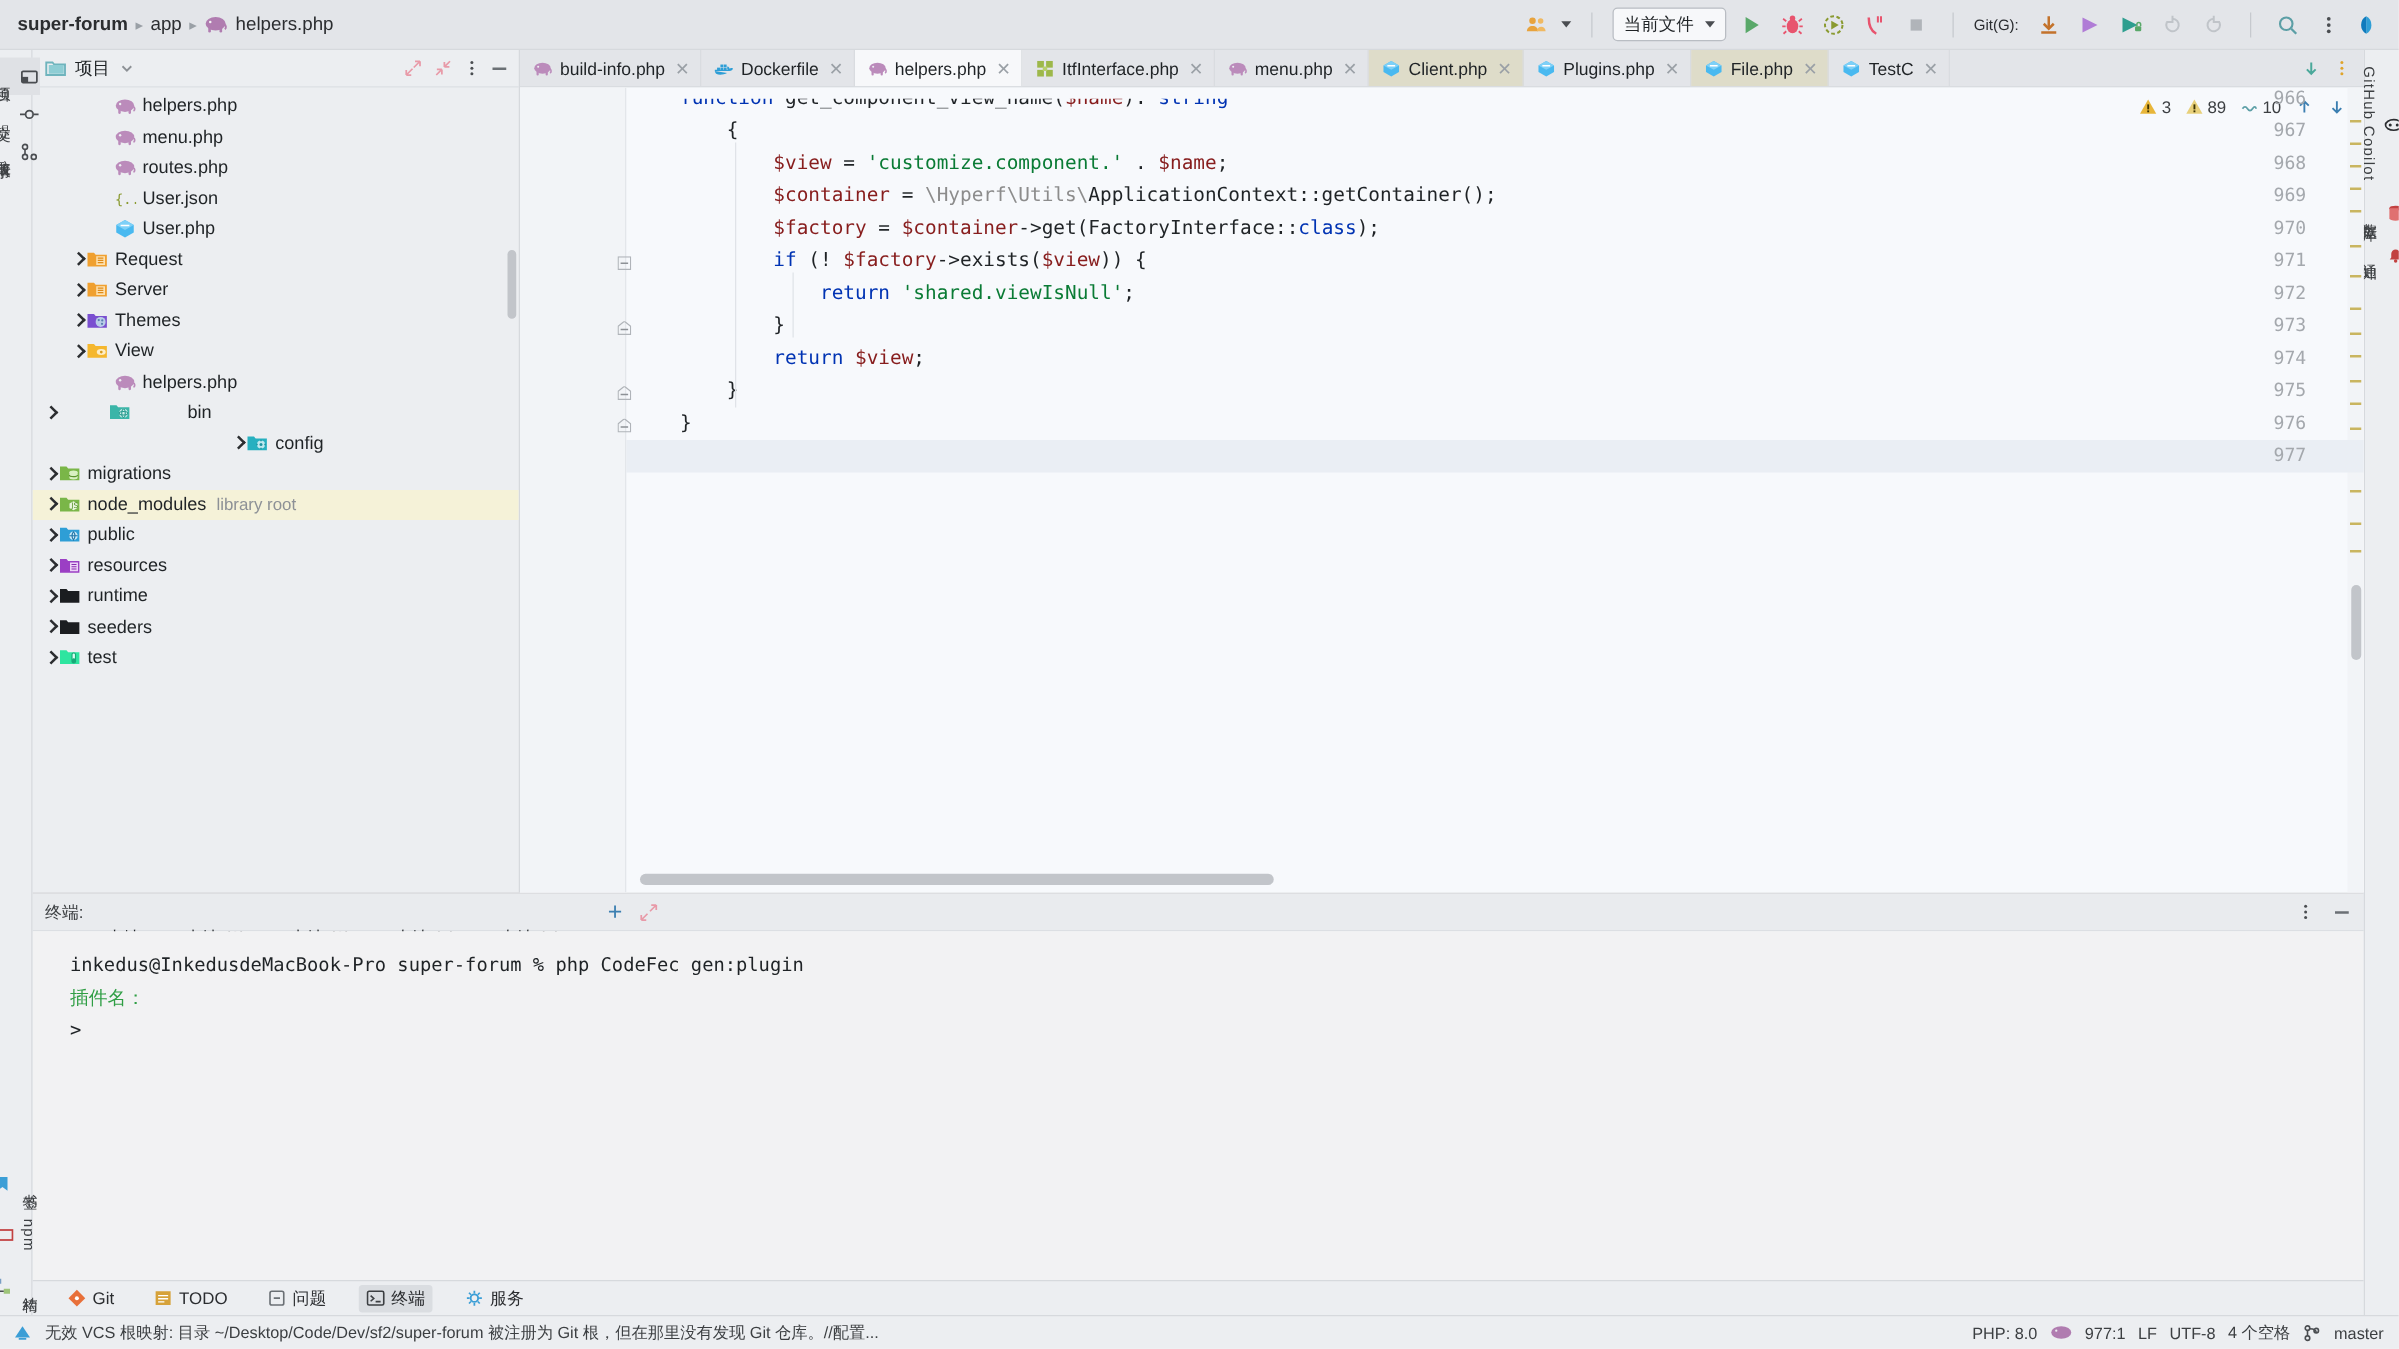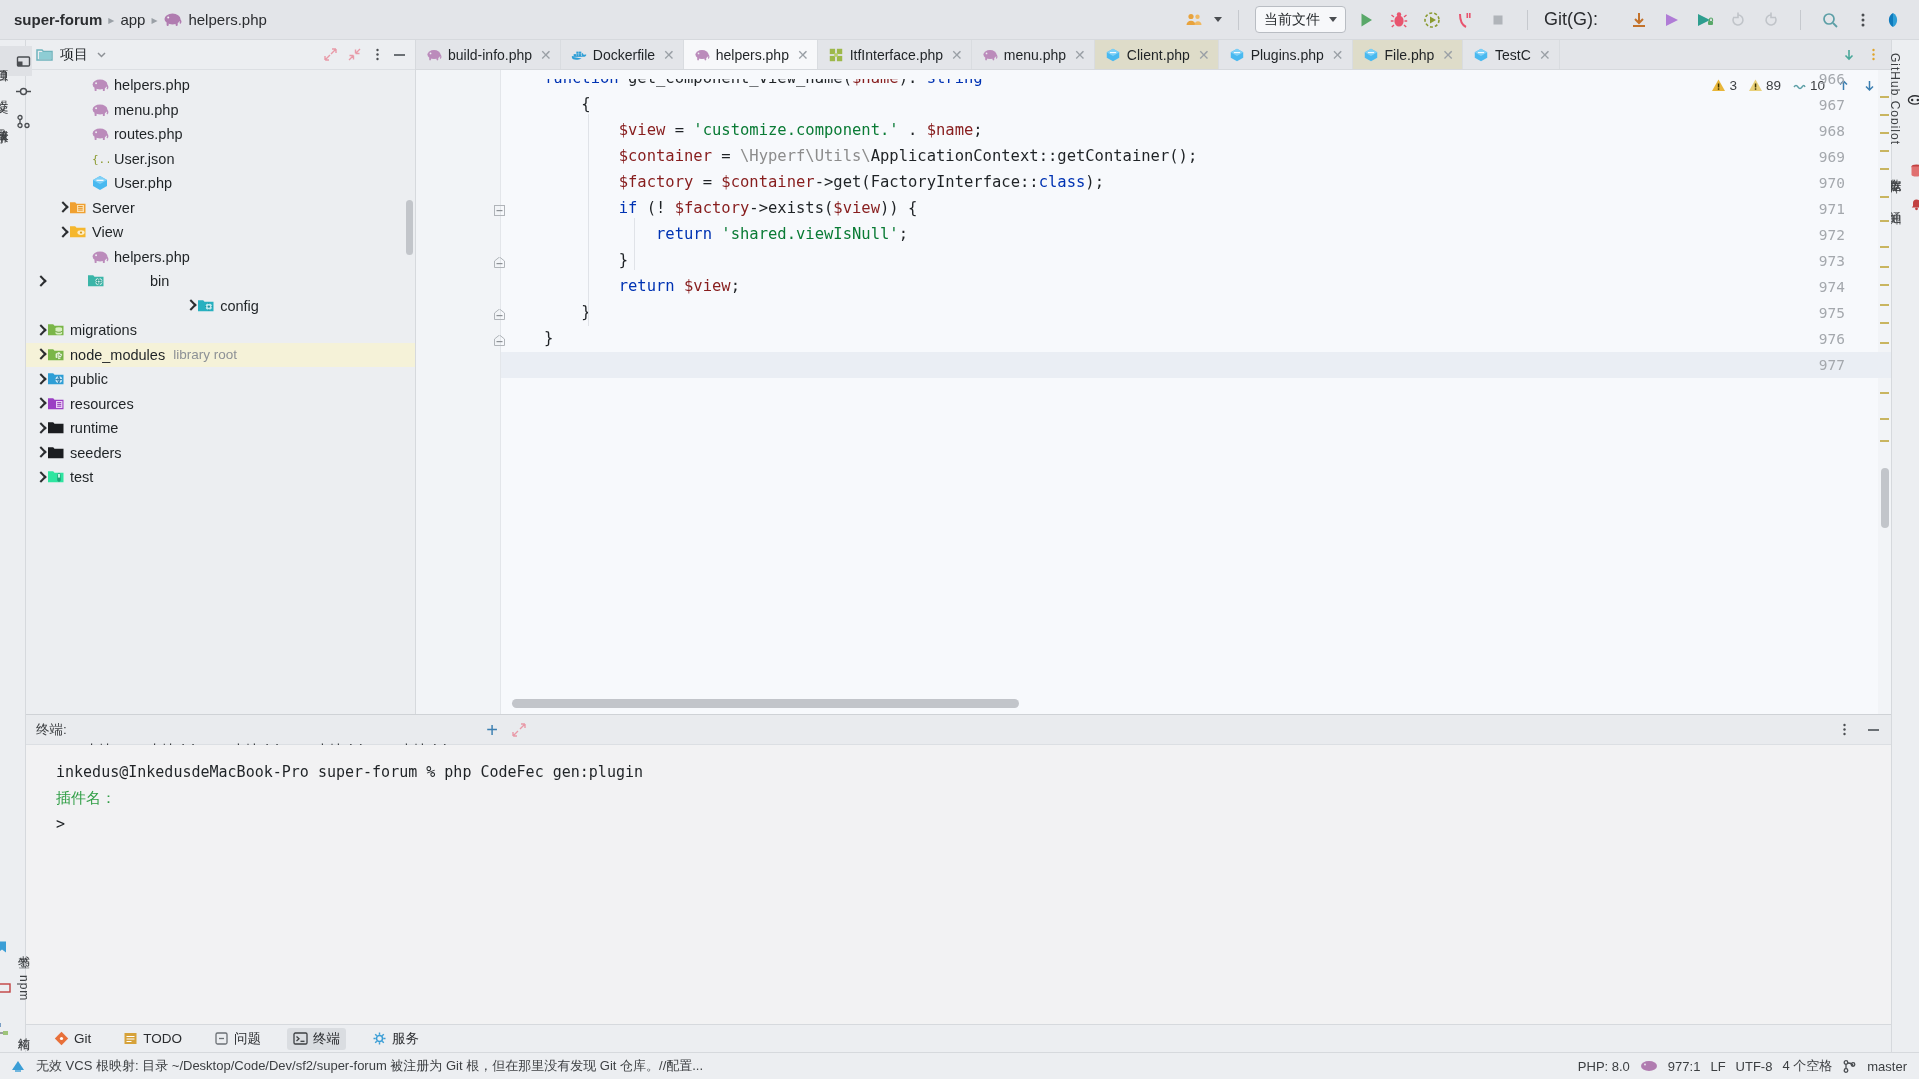--- a/index.html
+++ b/index.html
@@ -40,7 +40,7 @@
     background: #f7f8fa; font-size: 14px; color: #1f2326;
     white-space: nowrap;
   }
-  .gitlabel { font-size: 18px; color: #2b2d30; margin-right: 21px; white-space: nowrap; }
+  .gitlabel { font-size: 12px; color: #2b2d30; margin-right: 4px; white-space: nowrap; }
   .caret-dn { width: 0; height: 0; border-left: 4px solid transparent; border-right: 4px solid transparent; border-top: 5px solid #4a4d51; }
 
   

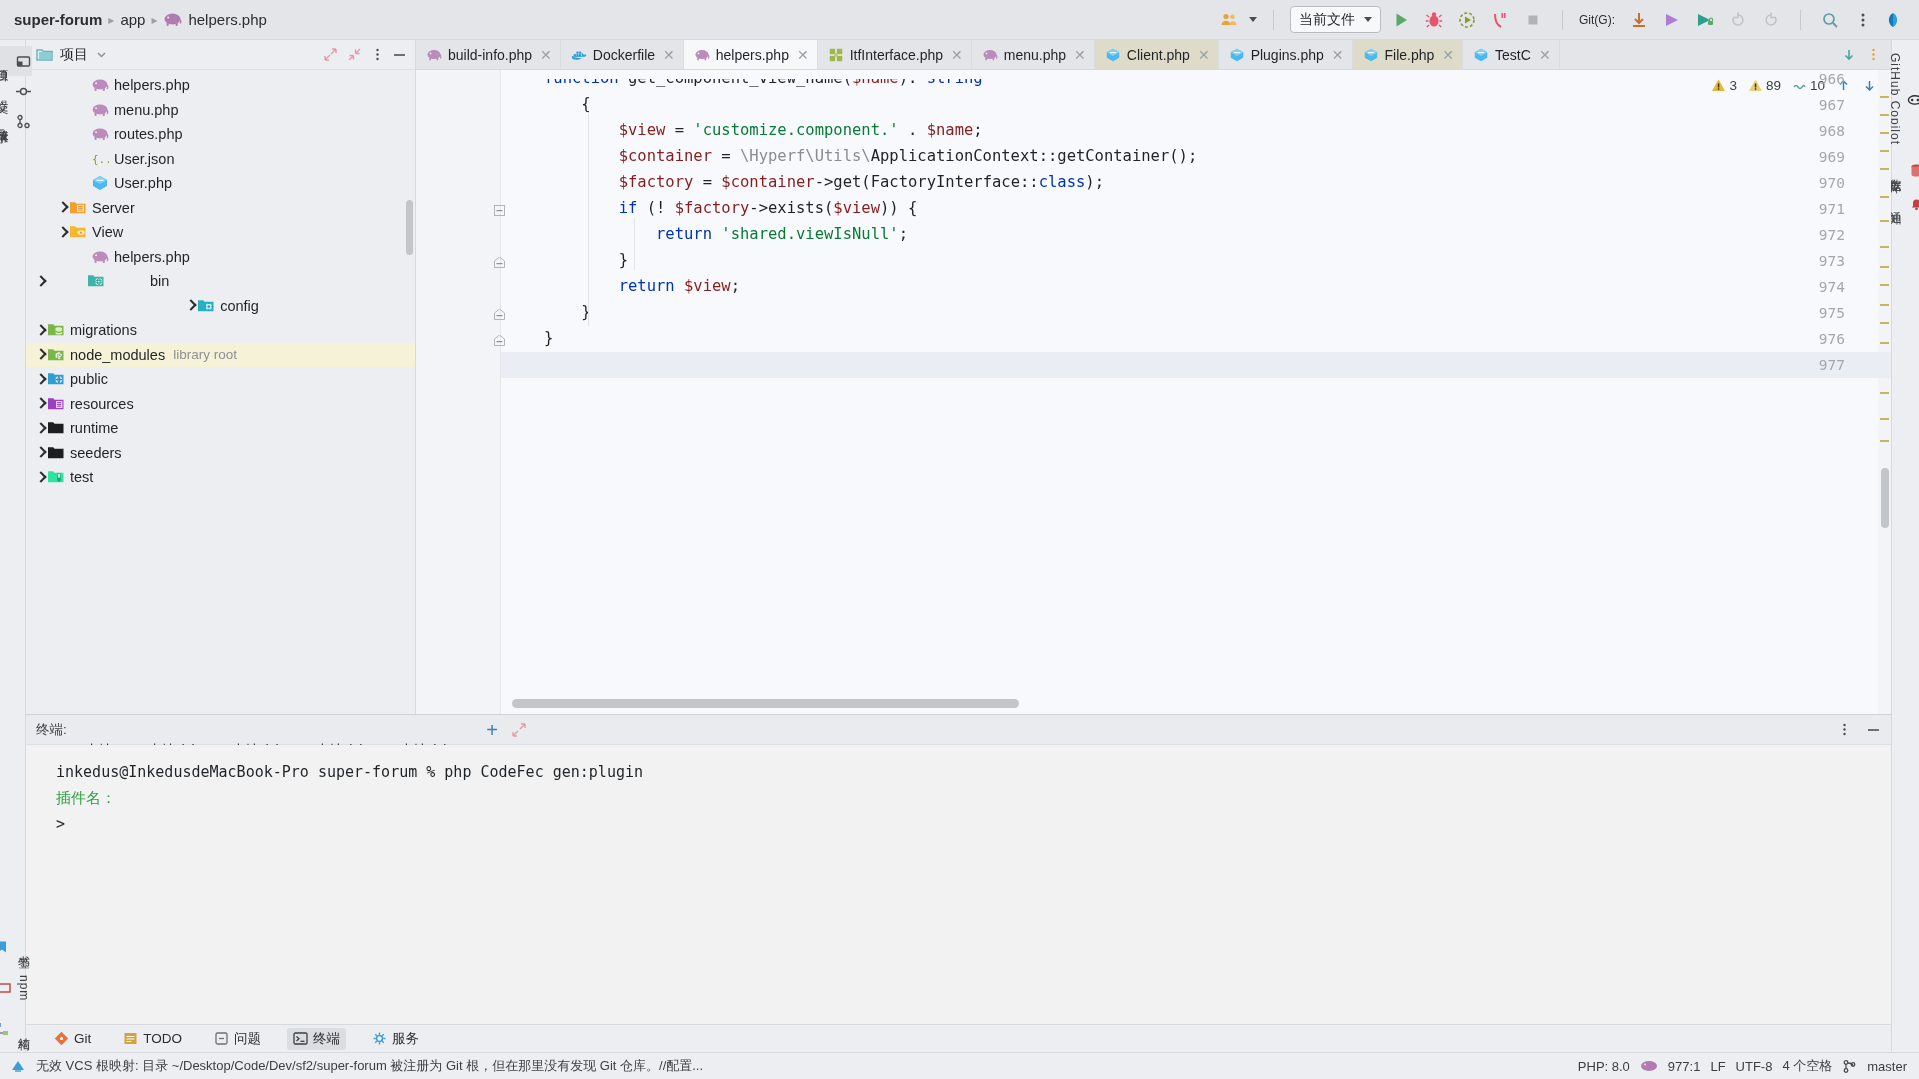--- a/index.html
+++ b/index.html
@@ -488,6 +488,17 @@
                   </svg>
                 </span>
                 <span class="tlabel">User.php</span>
+              </div>
+              <div class="trow" style="padding-left: 30px;">
+                <span class="arrow"></span>
+                <span class="ficon">
+                  <svg width="18" height="18" viewBox="0 0 18 18">
+                    <path d="M1 3.2 h5.2 l1.3 1.5 H16.5 V14.2 H1 Z" fill="#f0a030"></path>
+                    <rect x="8" y="6" width="7" height="7" fill="#fde1b0"></rect>
+                    <path d="M9.2 7.5 h4.5 M9.2 9.3 h4.5 M9.2 11.1 h4.5" stroke="#e08a18" stroke-width="0.9"></path>
+                  </svg>
+                </span>
+                <span class="tlabel">Request</span>
               </div>
               <div class="trow" style="padding-left: 30px;">
                 <span class="arrow"></span>

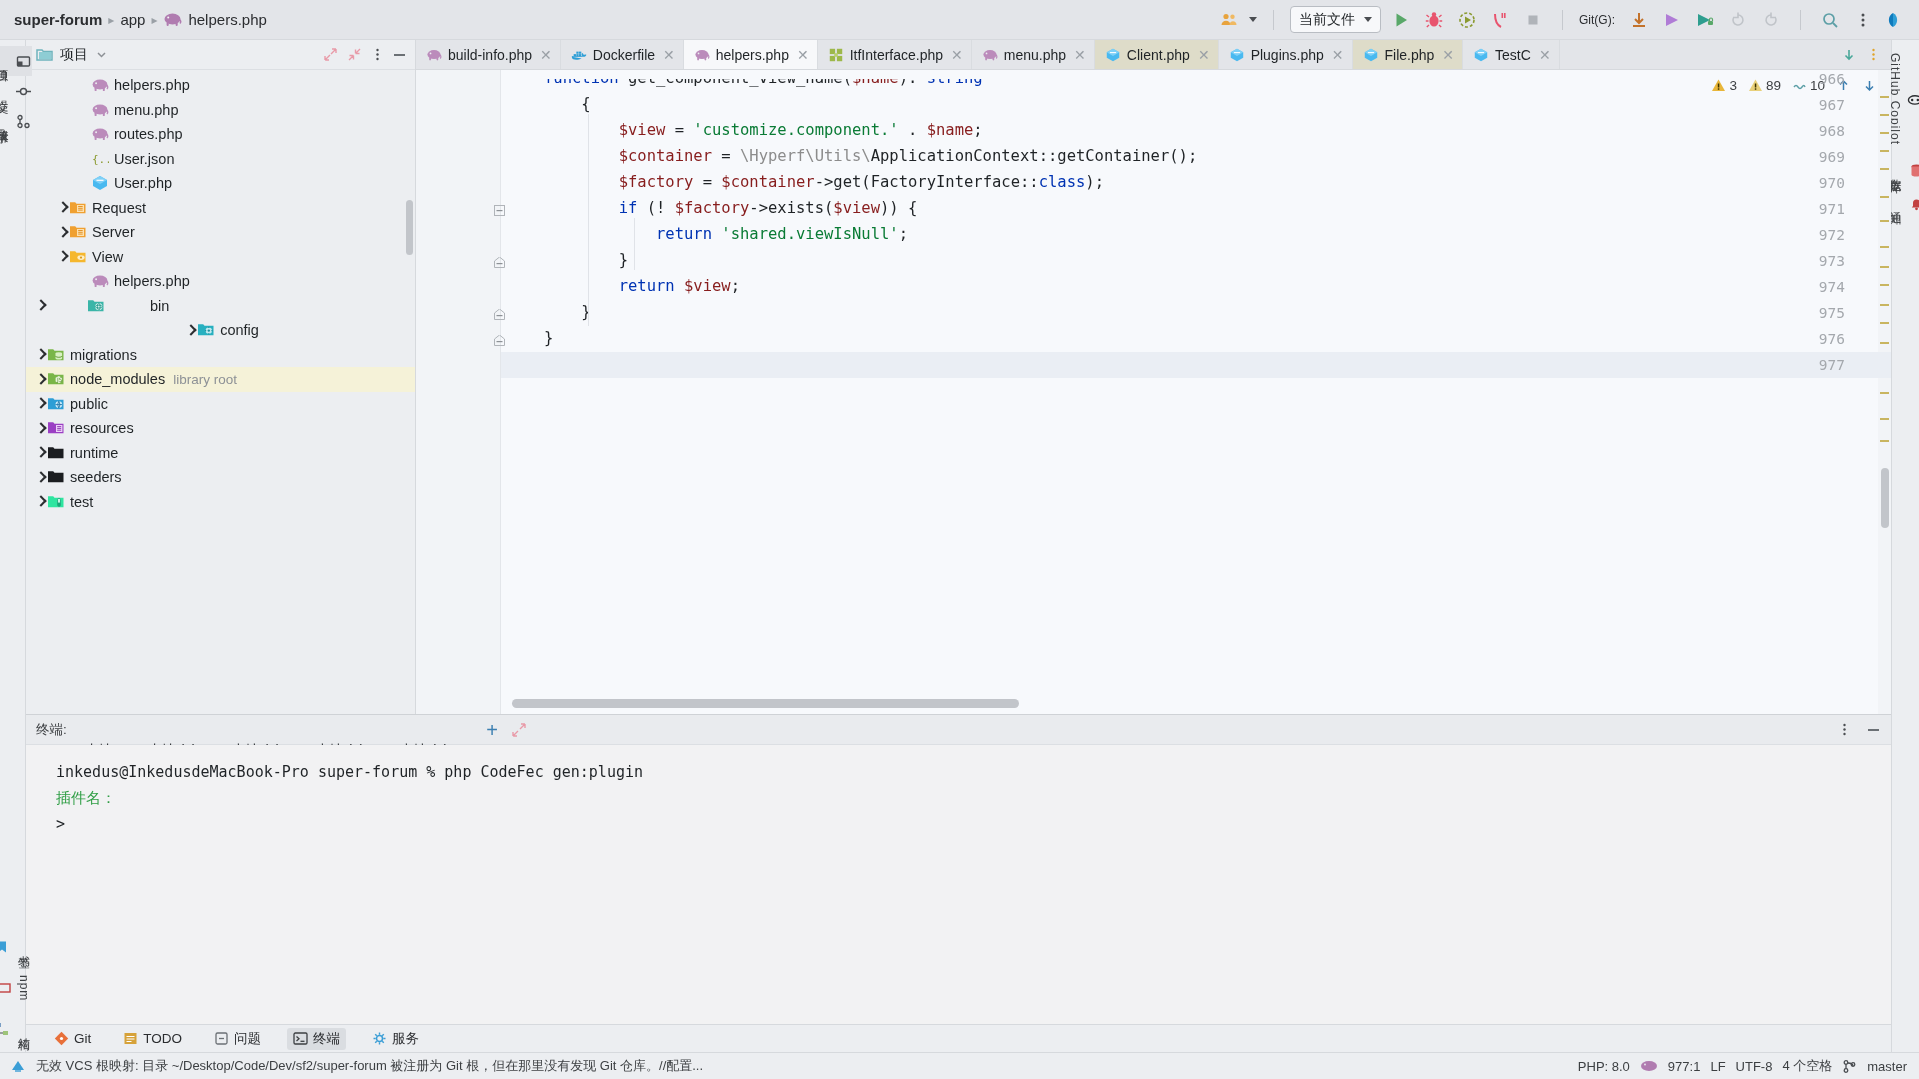--- a/index.html
+++ b/index.html
@@ -510,6 +510,19 @@
                   </svg>
                 </span>
                 <span class="tlabel">Server</span>
+              </div>
+              <div class="trow" style="padding-left: 30px;">
+                <span class="arrow"></span>
+                <span class="ficon">
+                  <svg width="18" height="18" viewBox="0 0 18 18">
+                    <path d="M1 3.2 h5.2 l1.3 1.5 H16.5 V14.2 H1 Z" fill="#7a4fd0"></path>
+                    <circle cx="11.5" cy="9.5" r="4" fill="#b9cde8"></circle>
+                    <circle cx="10" cy="8" r="0.9" fill="#5a7fb0"></circle>
+                    <circle cx="12.8" cy="8.3" r="0.9" fill="#5a7fb0"></circle>
+                    <circle cx="12.6" cy="11" r="0.9" fill="#5a7fb0"></circle>
+                  </svg>
+                </span>
+                <span class="tlabel">Themes</span>
               </div>
               <div class="trow" style="padding-left: 30px;">
                 <span class="arrow"></span>

